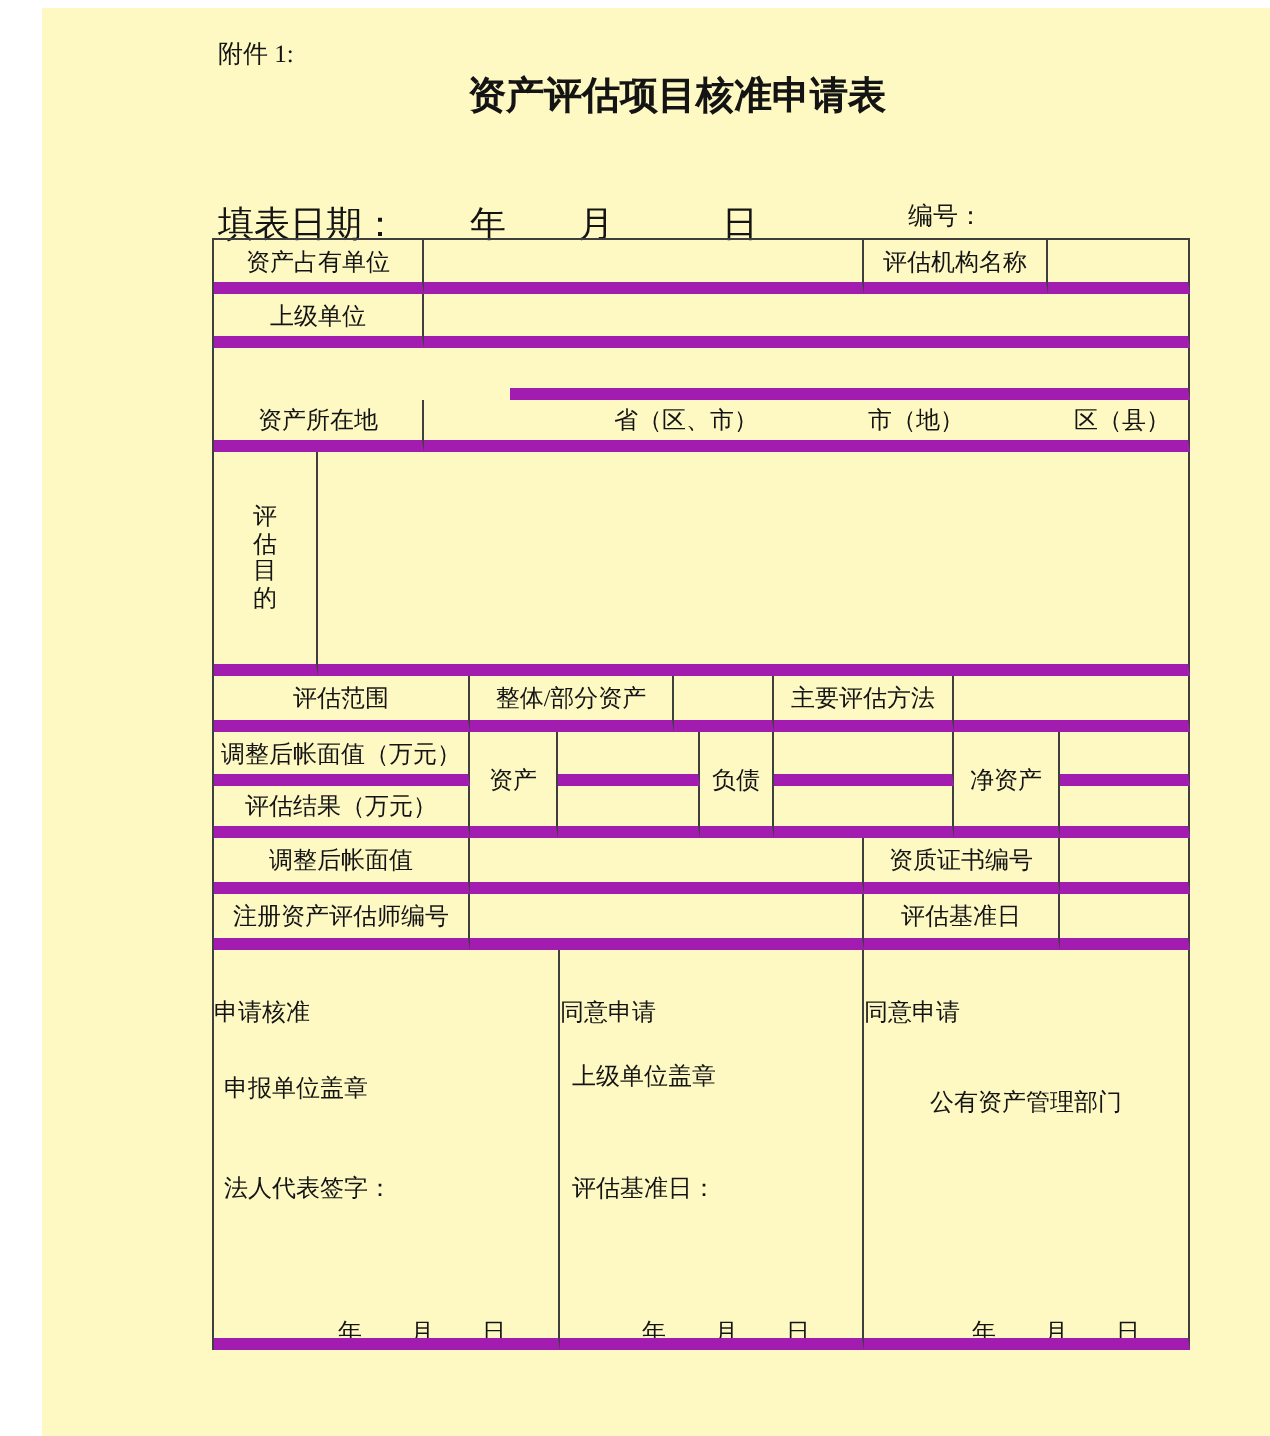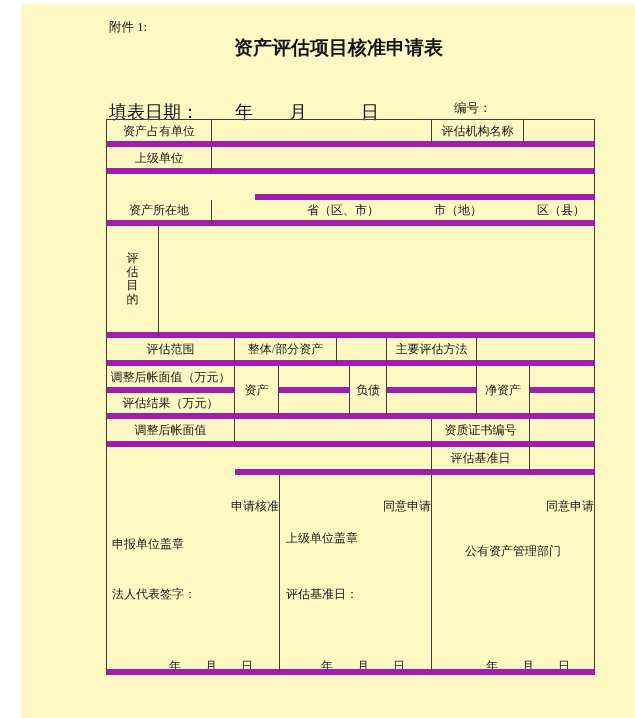--- a/index.html
+++ b/index.html
@@ -96,6 +96,7 @@
     <div class="cell" style="left:325px;top:299px;width:98px;height:28px">资质证书编号</div>
     <div class="cell" style="left:423px;top:299px;width:65px;height:28px"></div>
 
+    <div class="cell" style="left:0;top:327px;width:128px;height:28px">注册资产评估师编号</div>
     <div class="cell" style="left:128px;top:327px;width:197px;height:28px"></div>
     <div class="cell" style="left:325px;top:327px;width:98px;height:28px">评估基准日</div>
     <div class="cell" style="left:423px;top:327px;width:65px;height:28px"></div>

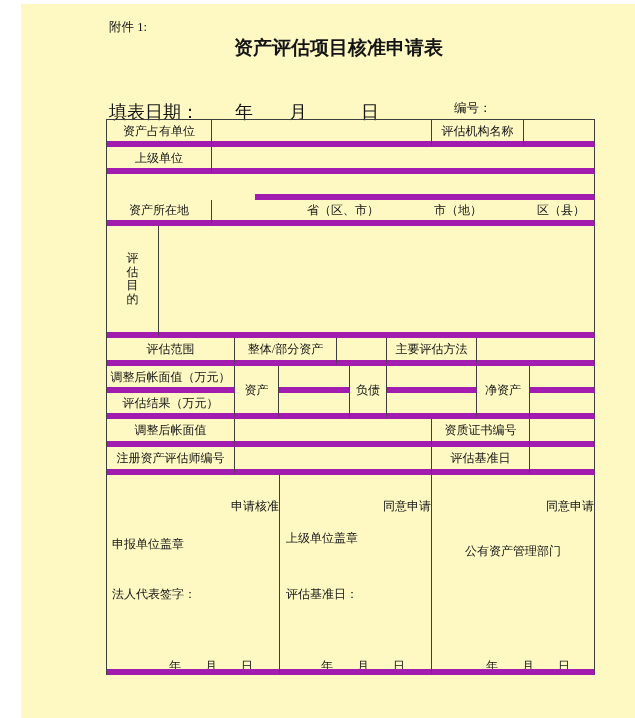--- a/index.html
+++ b/index.html
@@ -30,7 +30,7 @@
   .loc-cell { justify-content:flex-start; }
   .loc-span { position:absolute; top:50%; transform:translateY(-50%); }
   .appr { display:block; }
-  .ap-title { position:absolute; top:24px; left:0; width:100%; text-align:right; }
+  .ap-title { position:absolute; top:24px; left:0; width:100%; text-align:left; }
   .ap-line  { position:absolute; }
   .ap-center{ position:absolute; left:0; width:100%; text-align:center; }
   .ap-date  {

